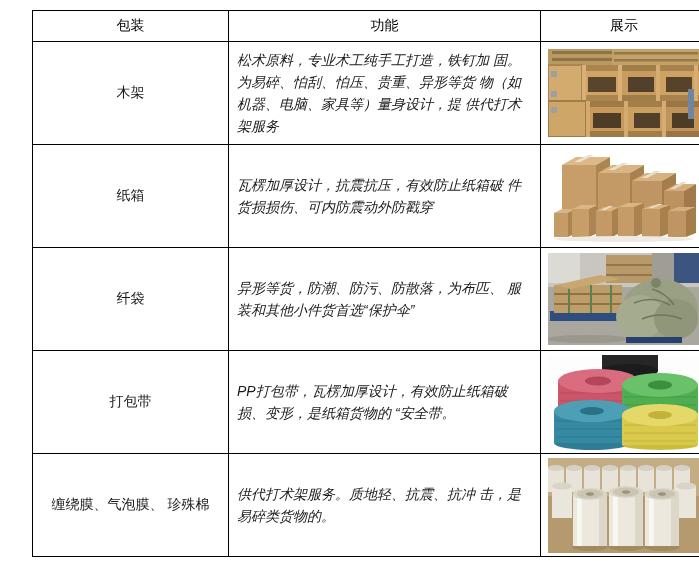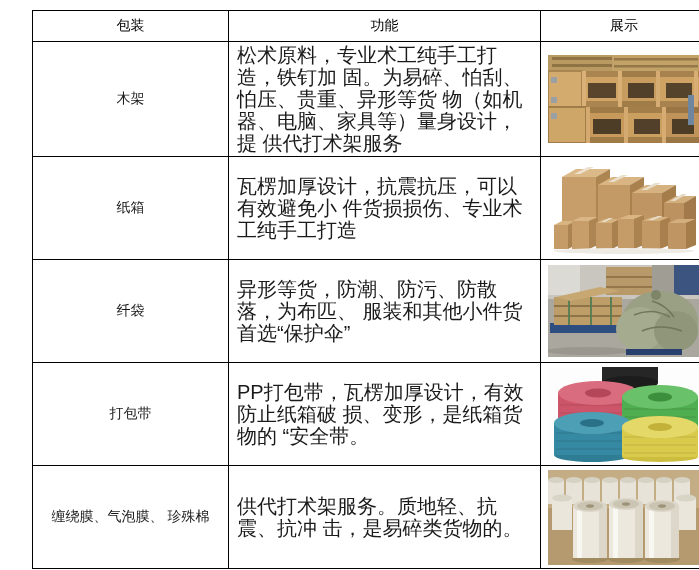--- a/index.html
+++ b/index.html
@@ -30,10 +30,11 @@
     text-align: center; padding: 0 12px;
   }
   td.fn {
-    font-size: 20px; color: #1a1a1a;
+    font-size: 14px; color: #1a1a1a;
     line-height: 22px;
     text-align: left;
     padding: 2px 10px 2px 8px;
+    font-style: italic;
   }
   td.photo-cell { text-align: center; }
   td.photo-cell svg { display: inline-block; vertical-align: middle; }

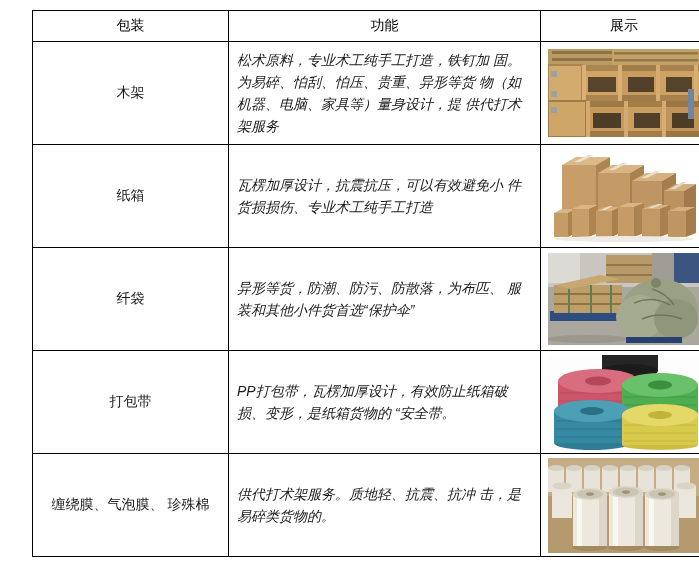--- a/index.html
+++ b/index.html
@@ -132,7 +132,7 @@
 
       <tr class="row">
         <td class="pkg">纸箱</td>
-        <td class="fn">瓦楞加厚设计，抗震抗压，可以有效避免小 件货损损伤、专业术工纯手工打造</td>
+        <td class="fn">瓦楞加厚设计，抗震抗压，有效防止纸箱破 件货损损伤、可内防震动外防戳穿</td>
         <td class="photo-cell">
           <svg width="152" height="95" viewBox="0 0 152 95">
             <rect width="152" height="95" fill="#ffffff"></rect>

